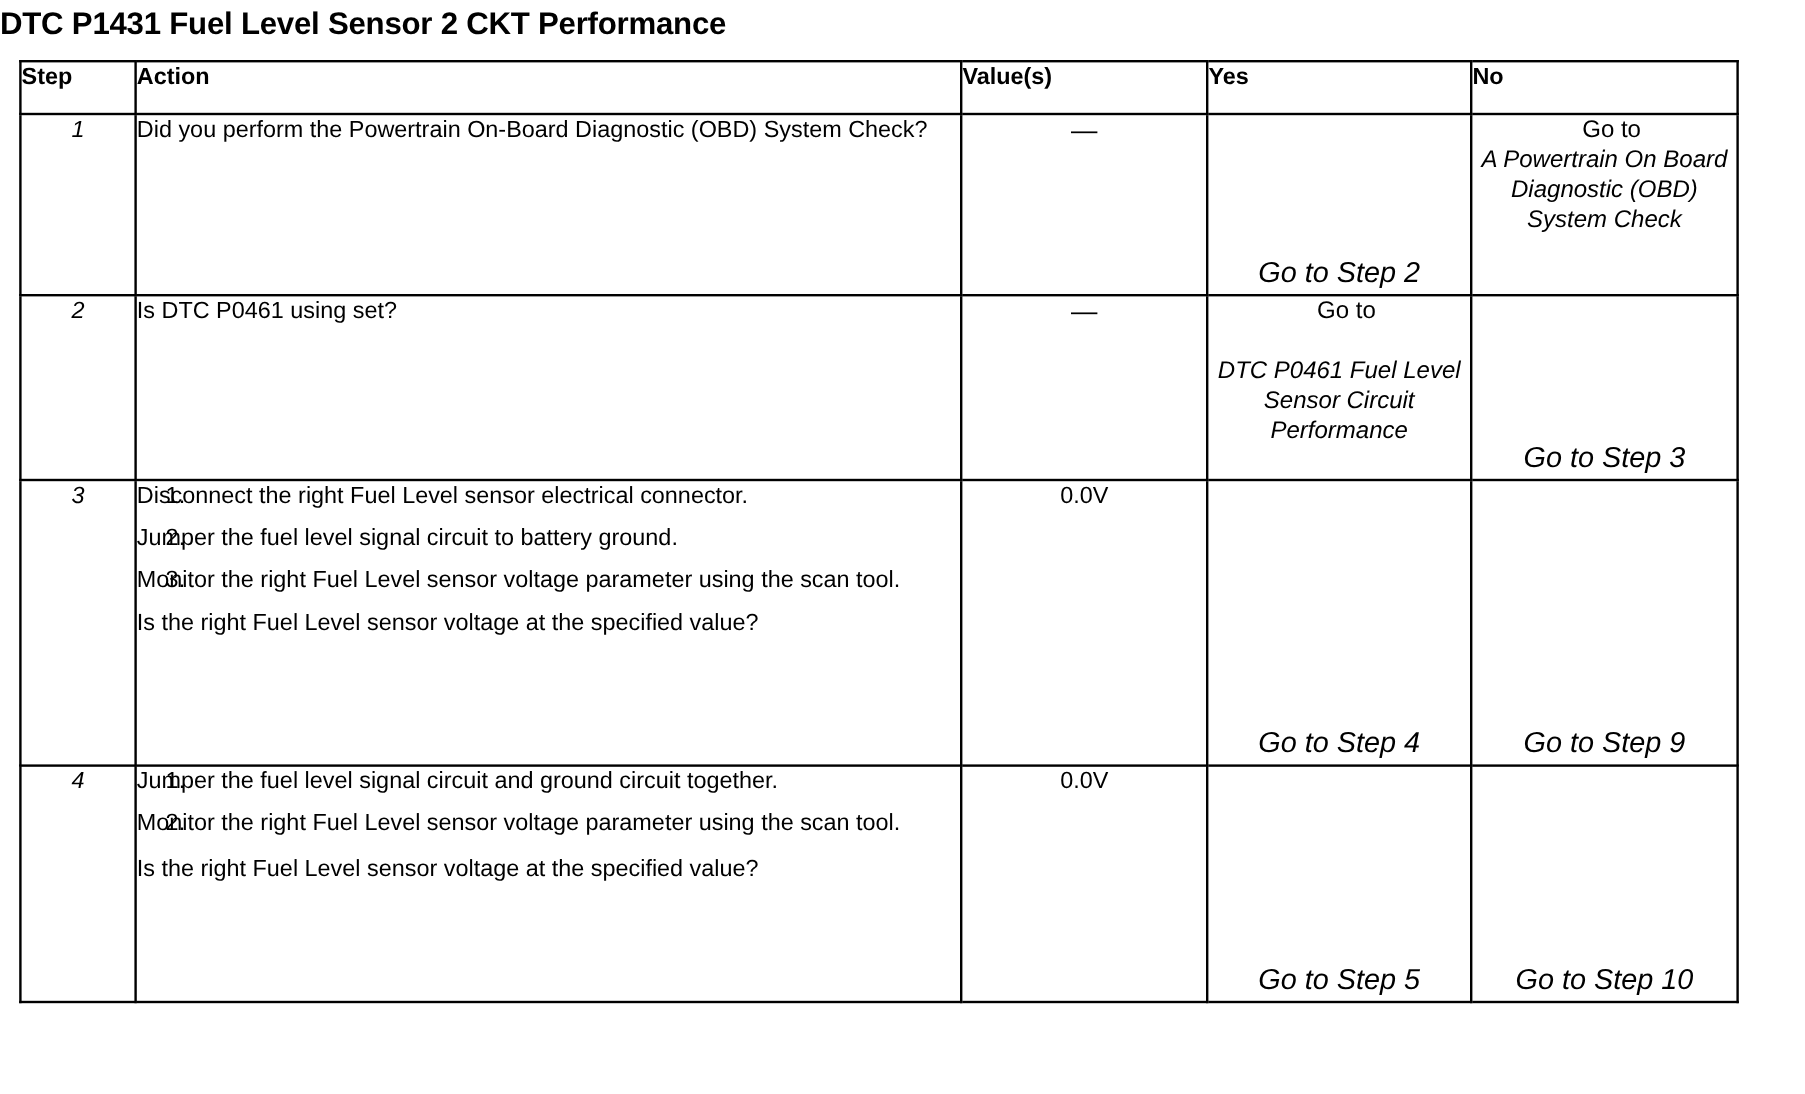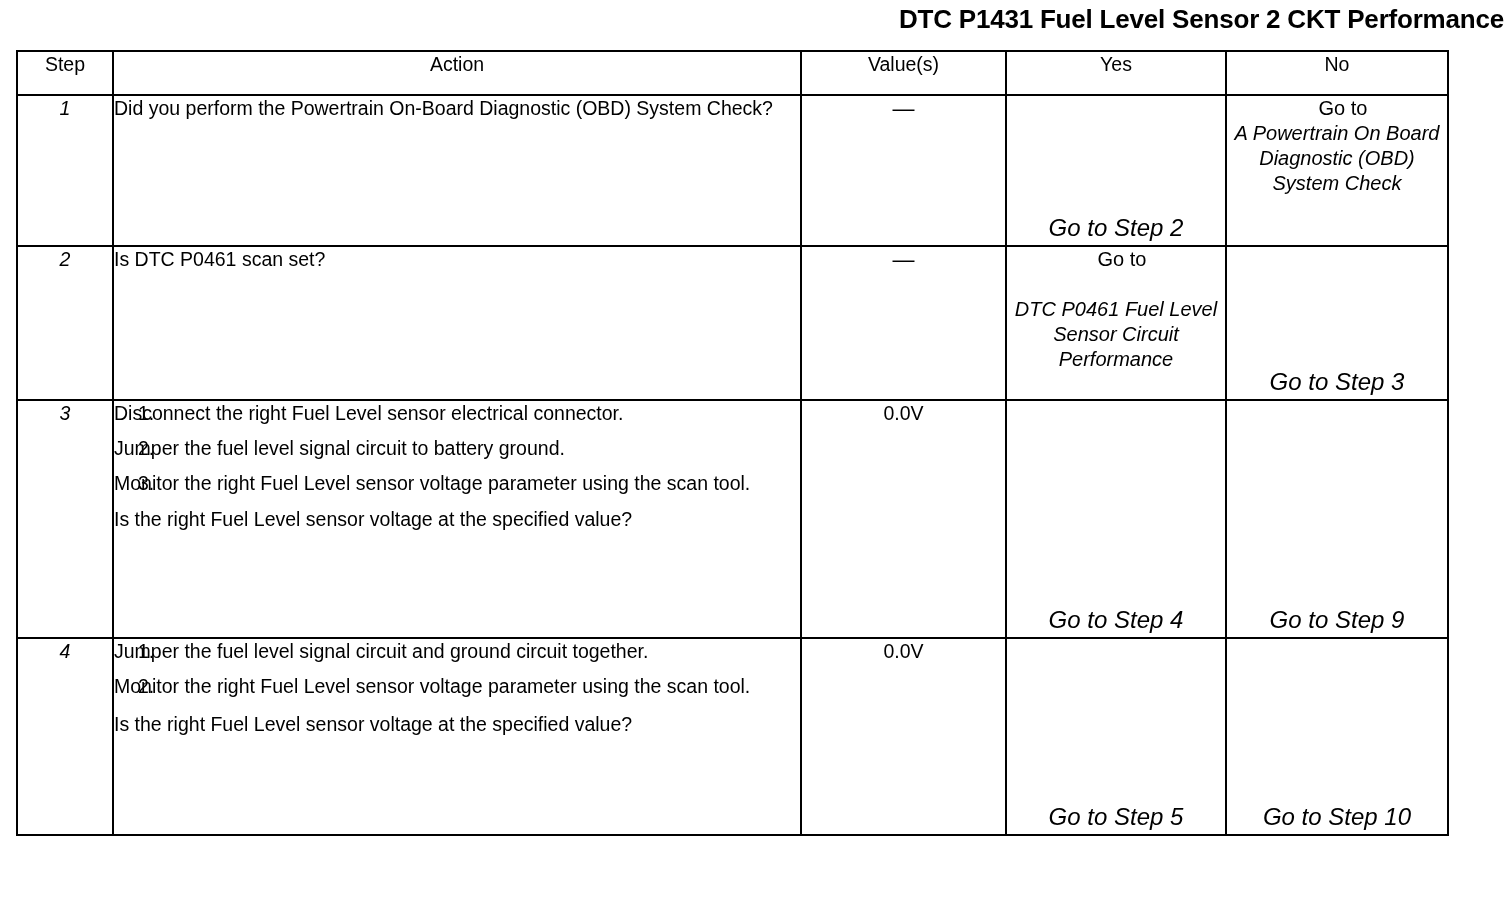--- a/index.html
+++ b/index.html
@@ -27,7 +27,7 @@
     left: 0;
     top: 2px;
     width: 1504px;
-    text-align: right;
+    text-align: left;
     font-size: 26px;
     font-weight: bold;
     letter-spacing: -0.2px;

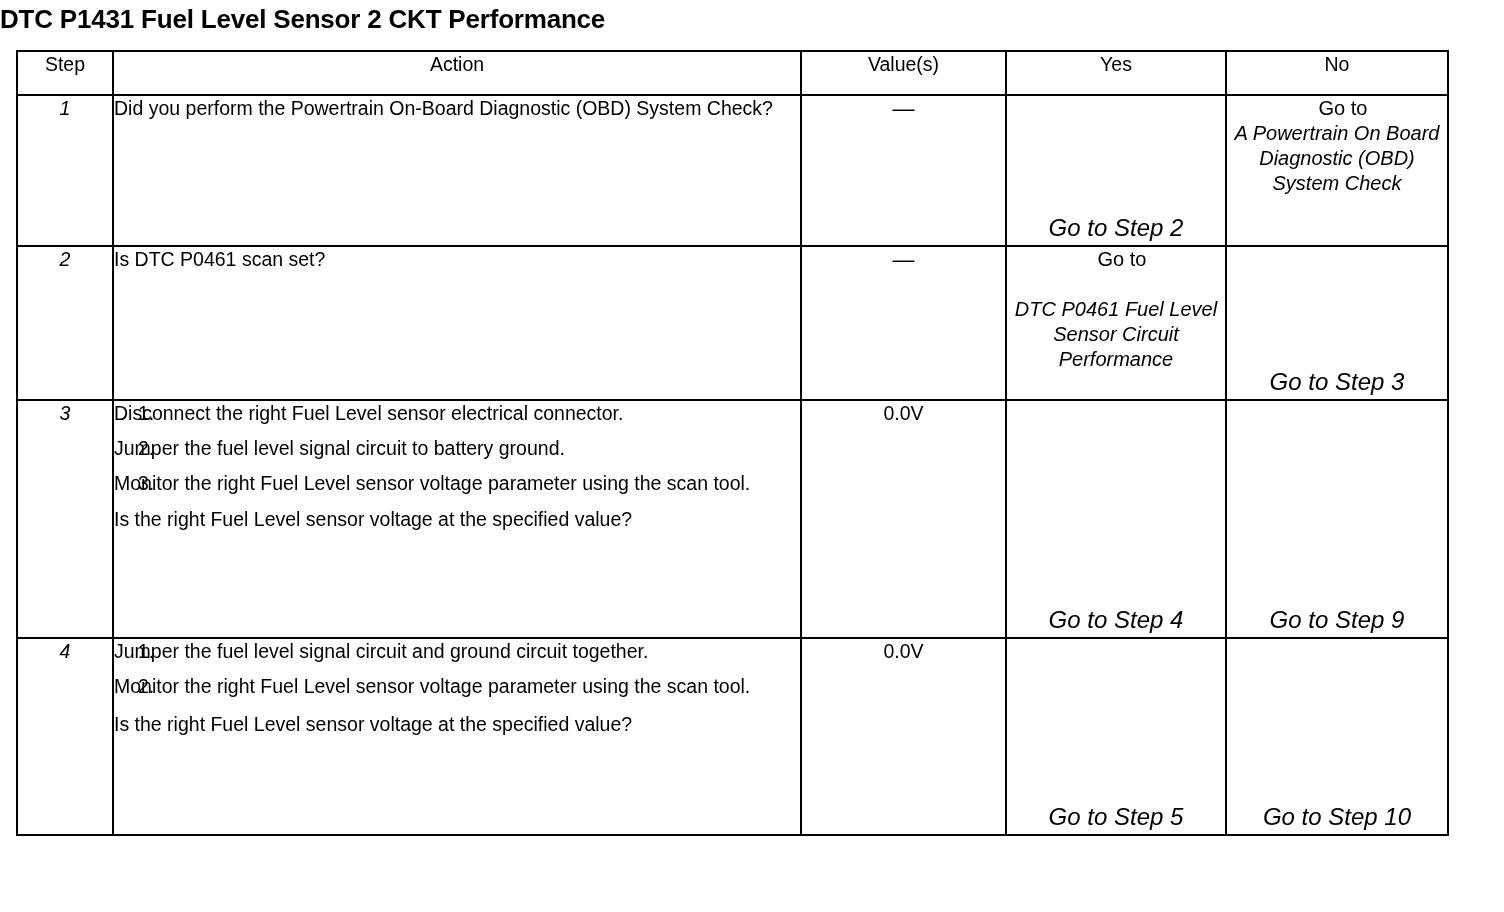--- a/index.html
+++ b/index.html
@@ -61,10 +61,10 @@
 
   thead th {
     height: 42px;
-    text-align: center;
+    text-align: left;
     vertical-align: middle;
     font-size: 21px;
-    font-weight: normal;
+    font-weight: bold;
   }
 
   

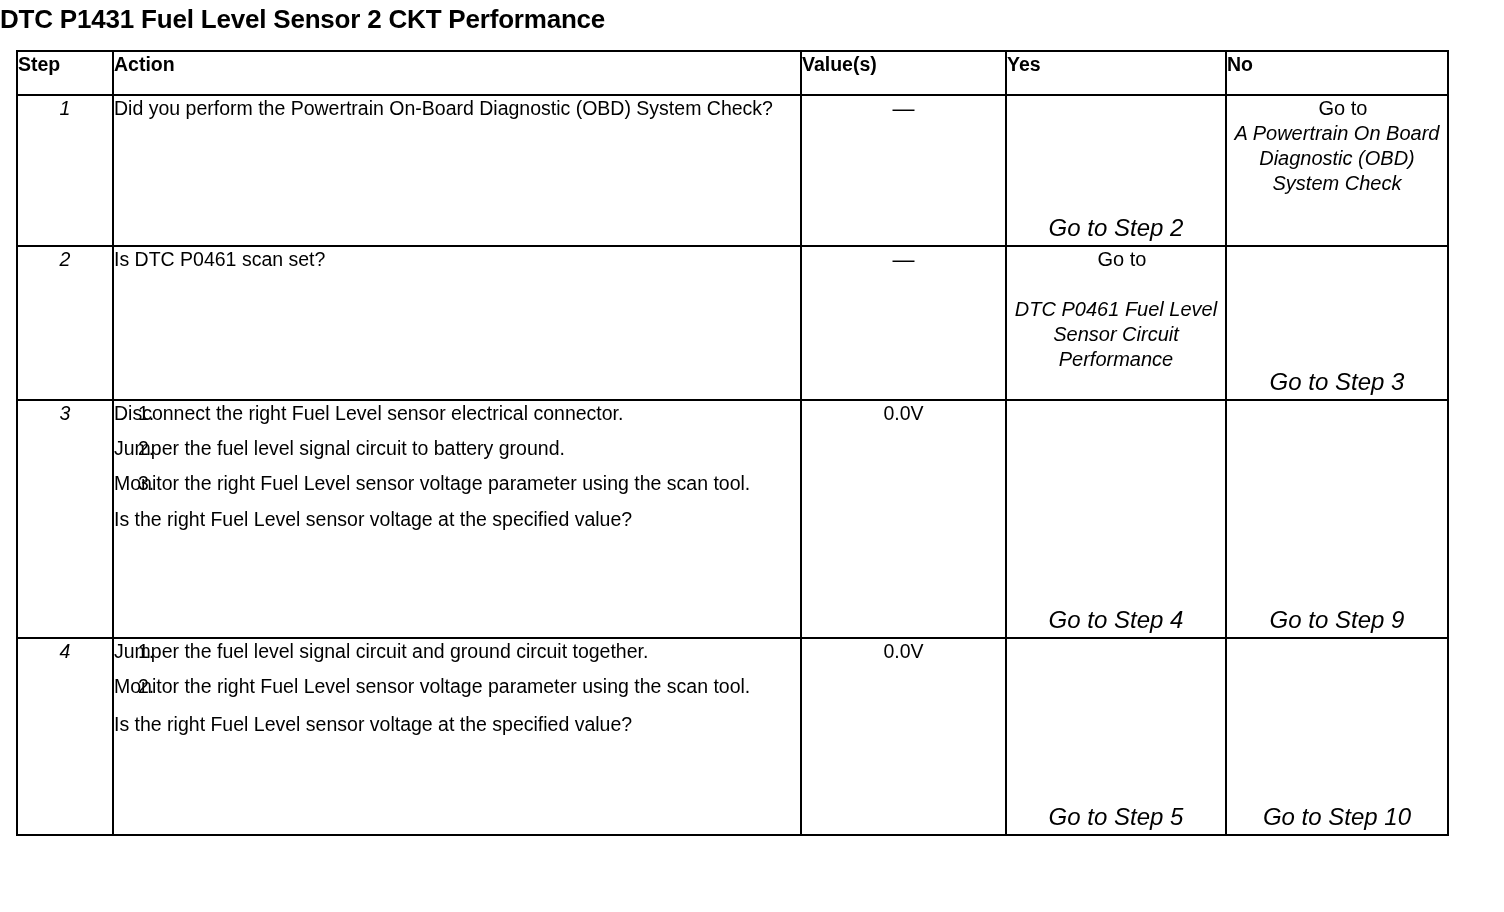--- a/index.html
+++ b/index.html
@@ -193,7 +193,7 @@
       <tr style="height:154px">
         <td class="step-cell">2</td>
         <td class="action-cell">
-          <p class="action-intro">Is DTC P0461 scan set?</p>
+          <p class="action-intro">Is DTC P0461 using set?</p>
         </td>
         <td class="value-cell dash">—</td>
         <td class="branch-cell">

